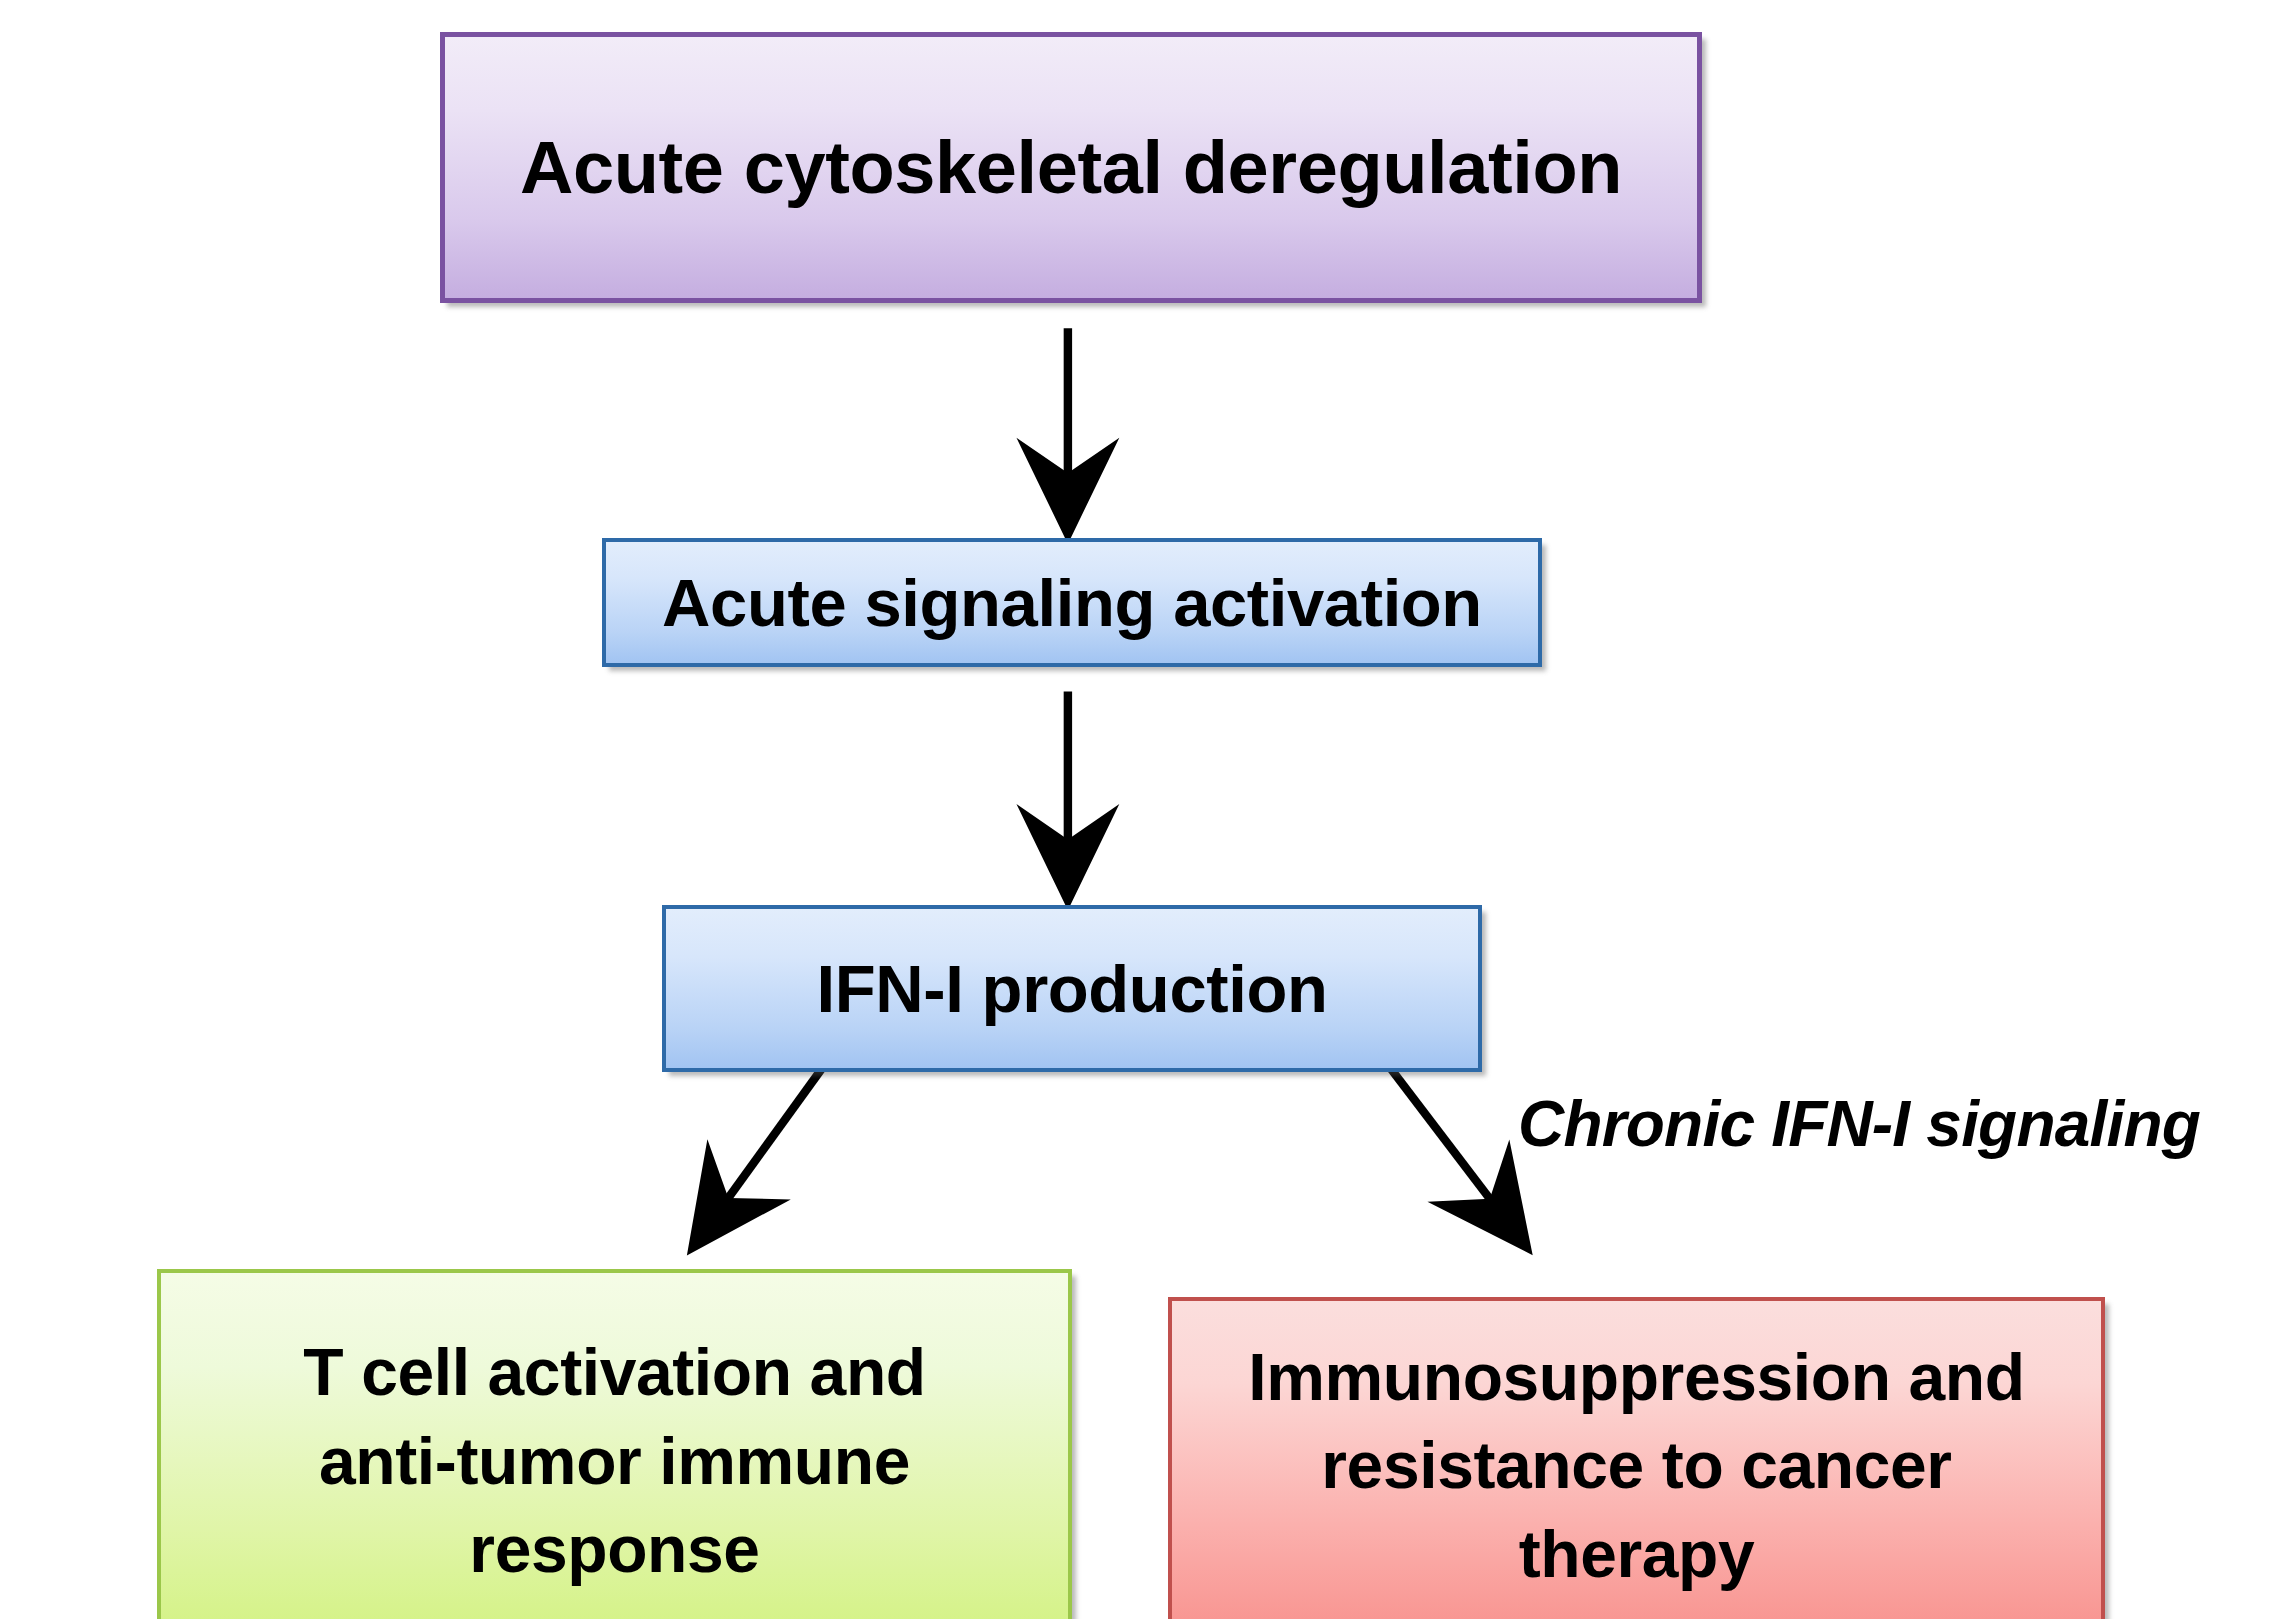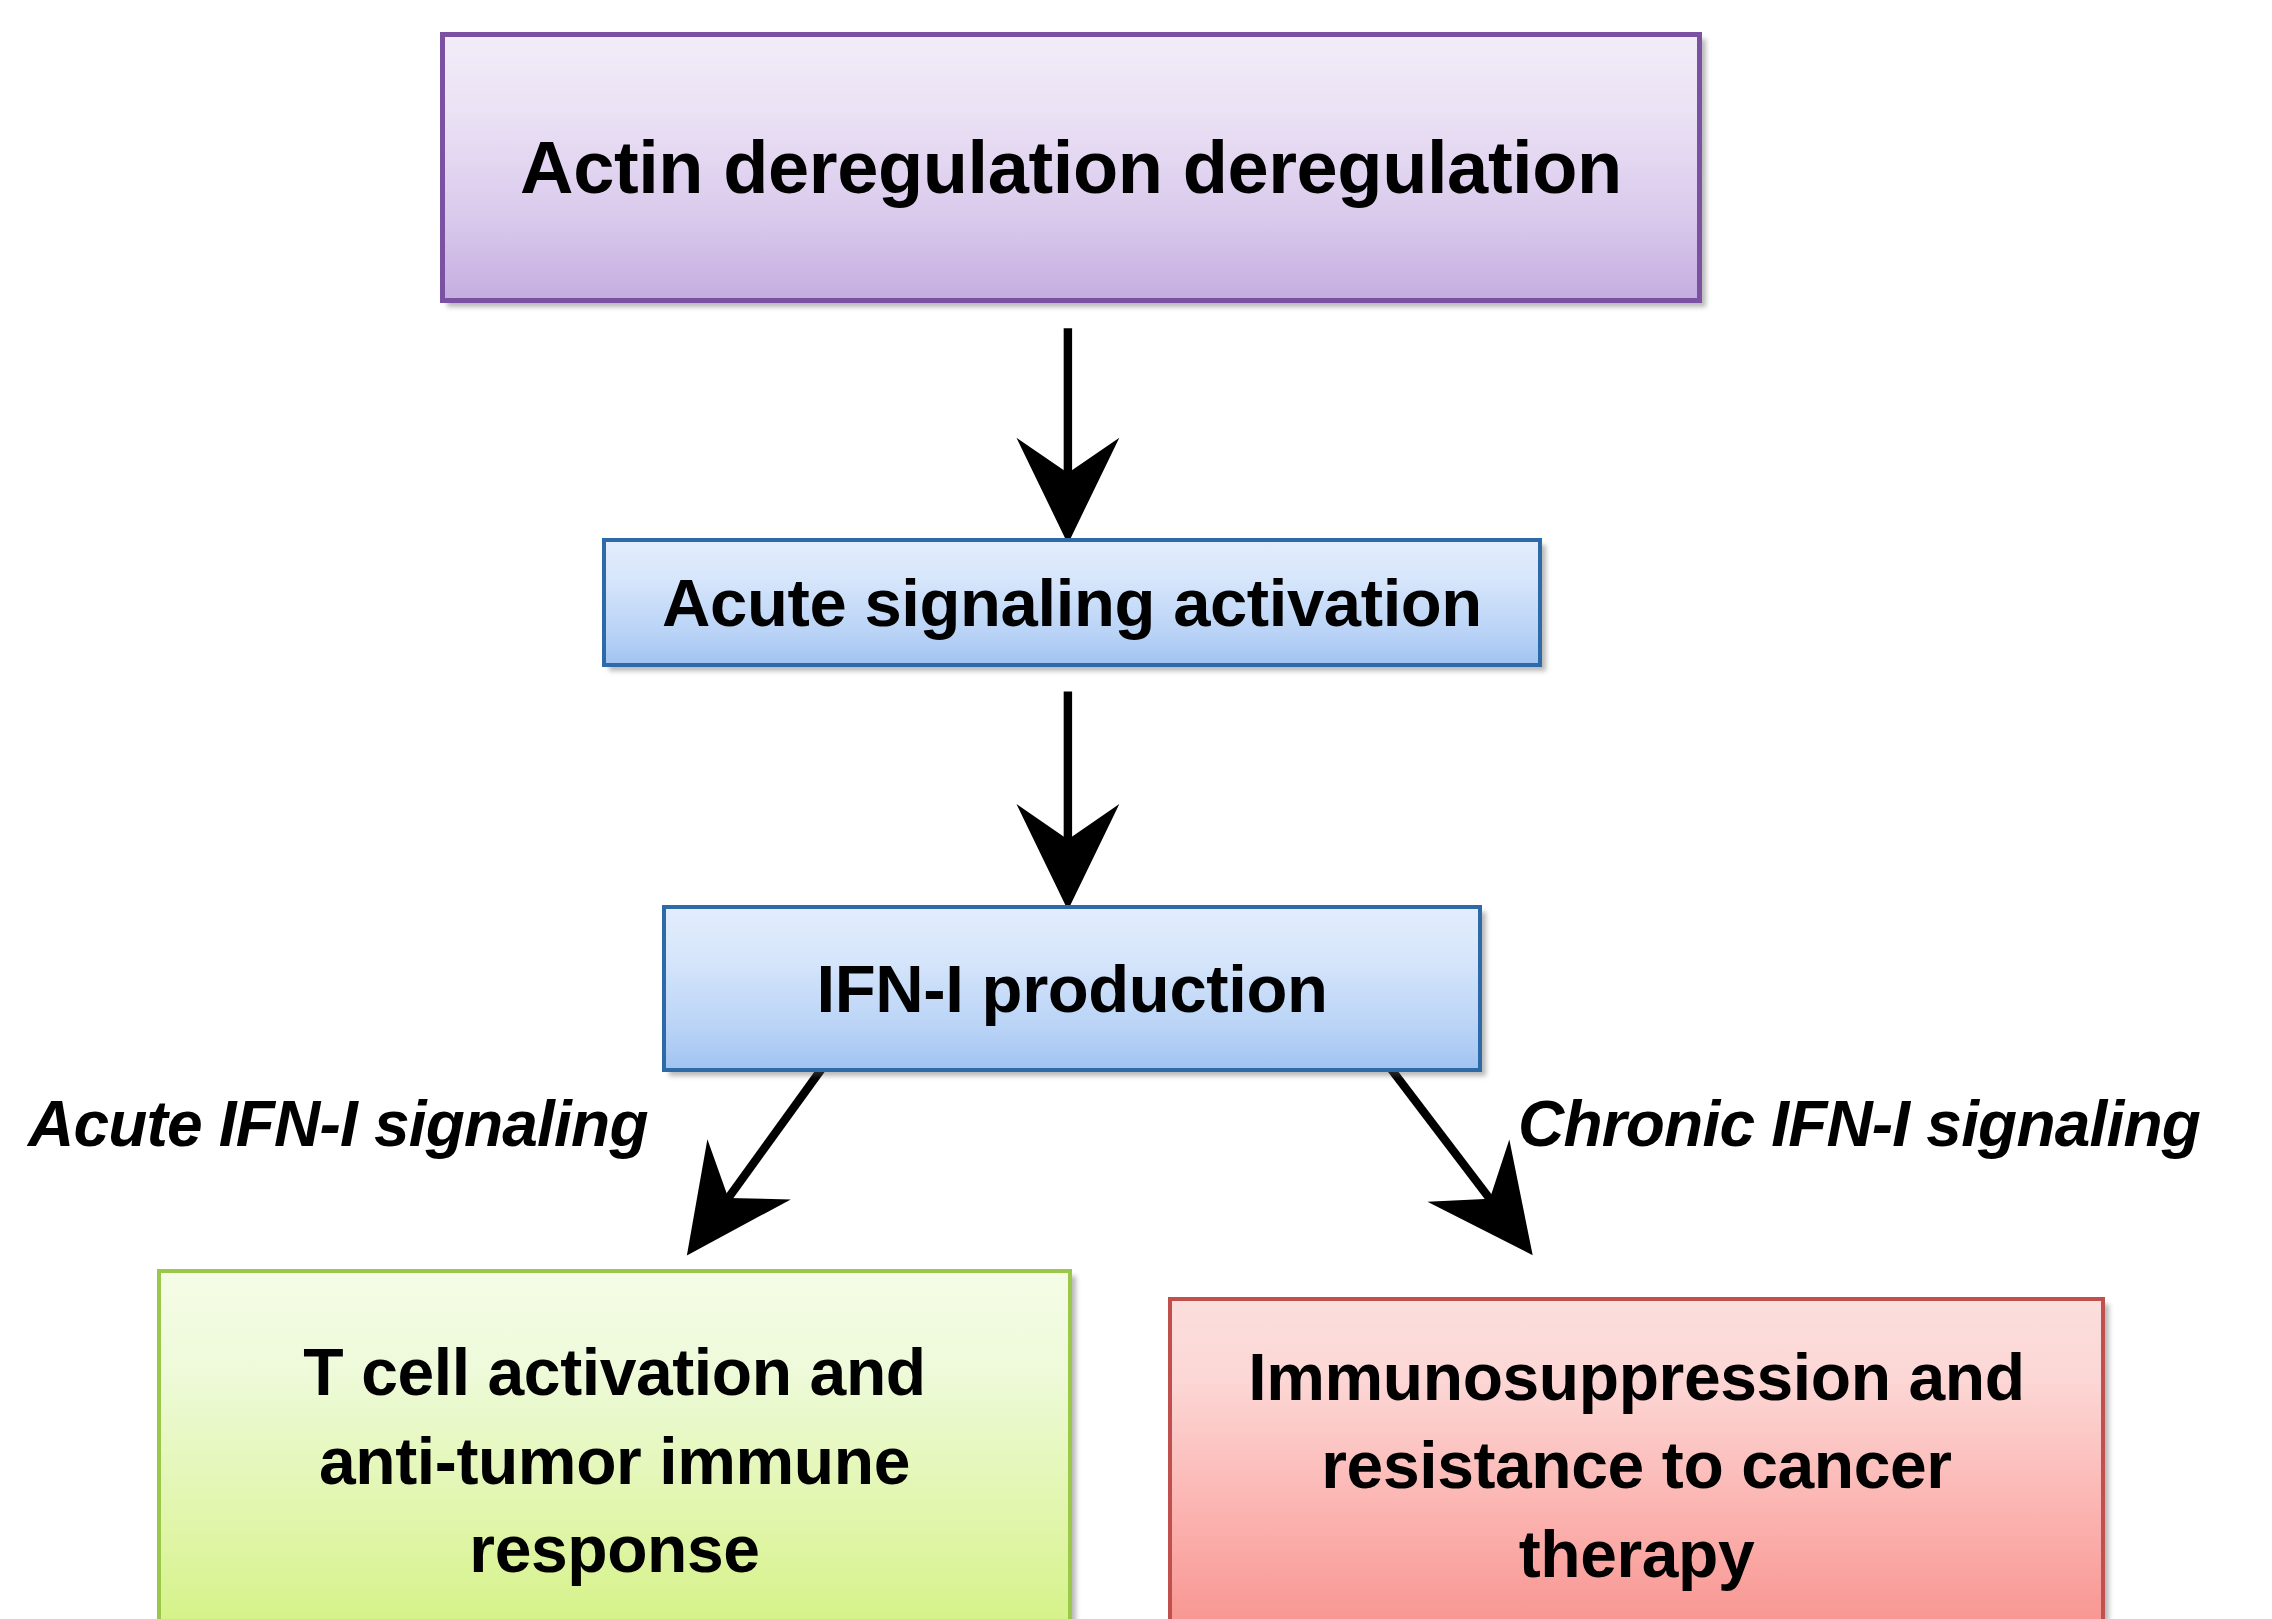--- a/index.html
+++ b/index.html
@@ -148,7 +148,7 @@
   </svg>
 
   <div class="node" id="node-actin">
-    <span class="label">Actin deregulation deregulation</span>
+    <span class="label">Acute cytoskeletal deregulation</span>
   </div>
 
   <div class="node" id="node-rlrs">

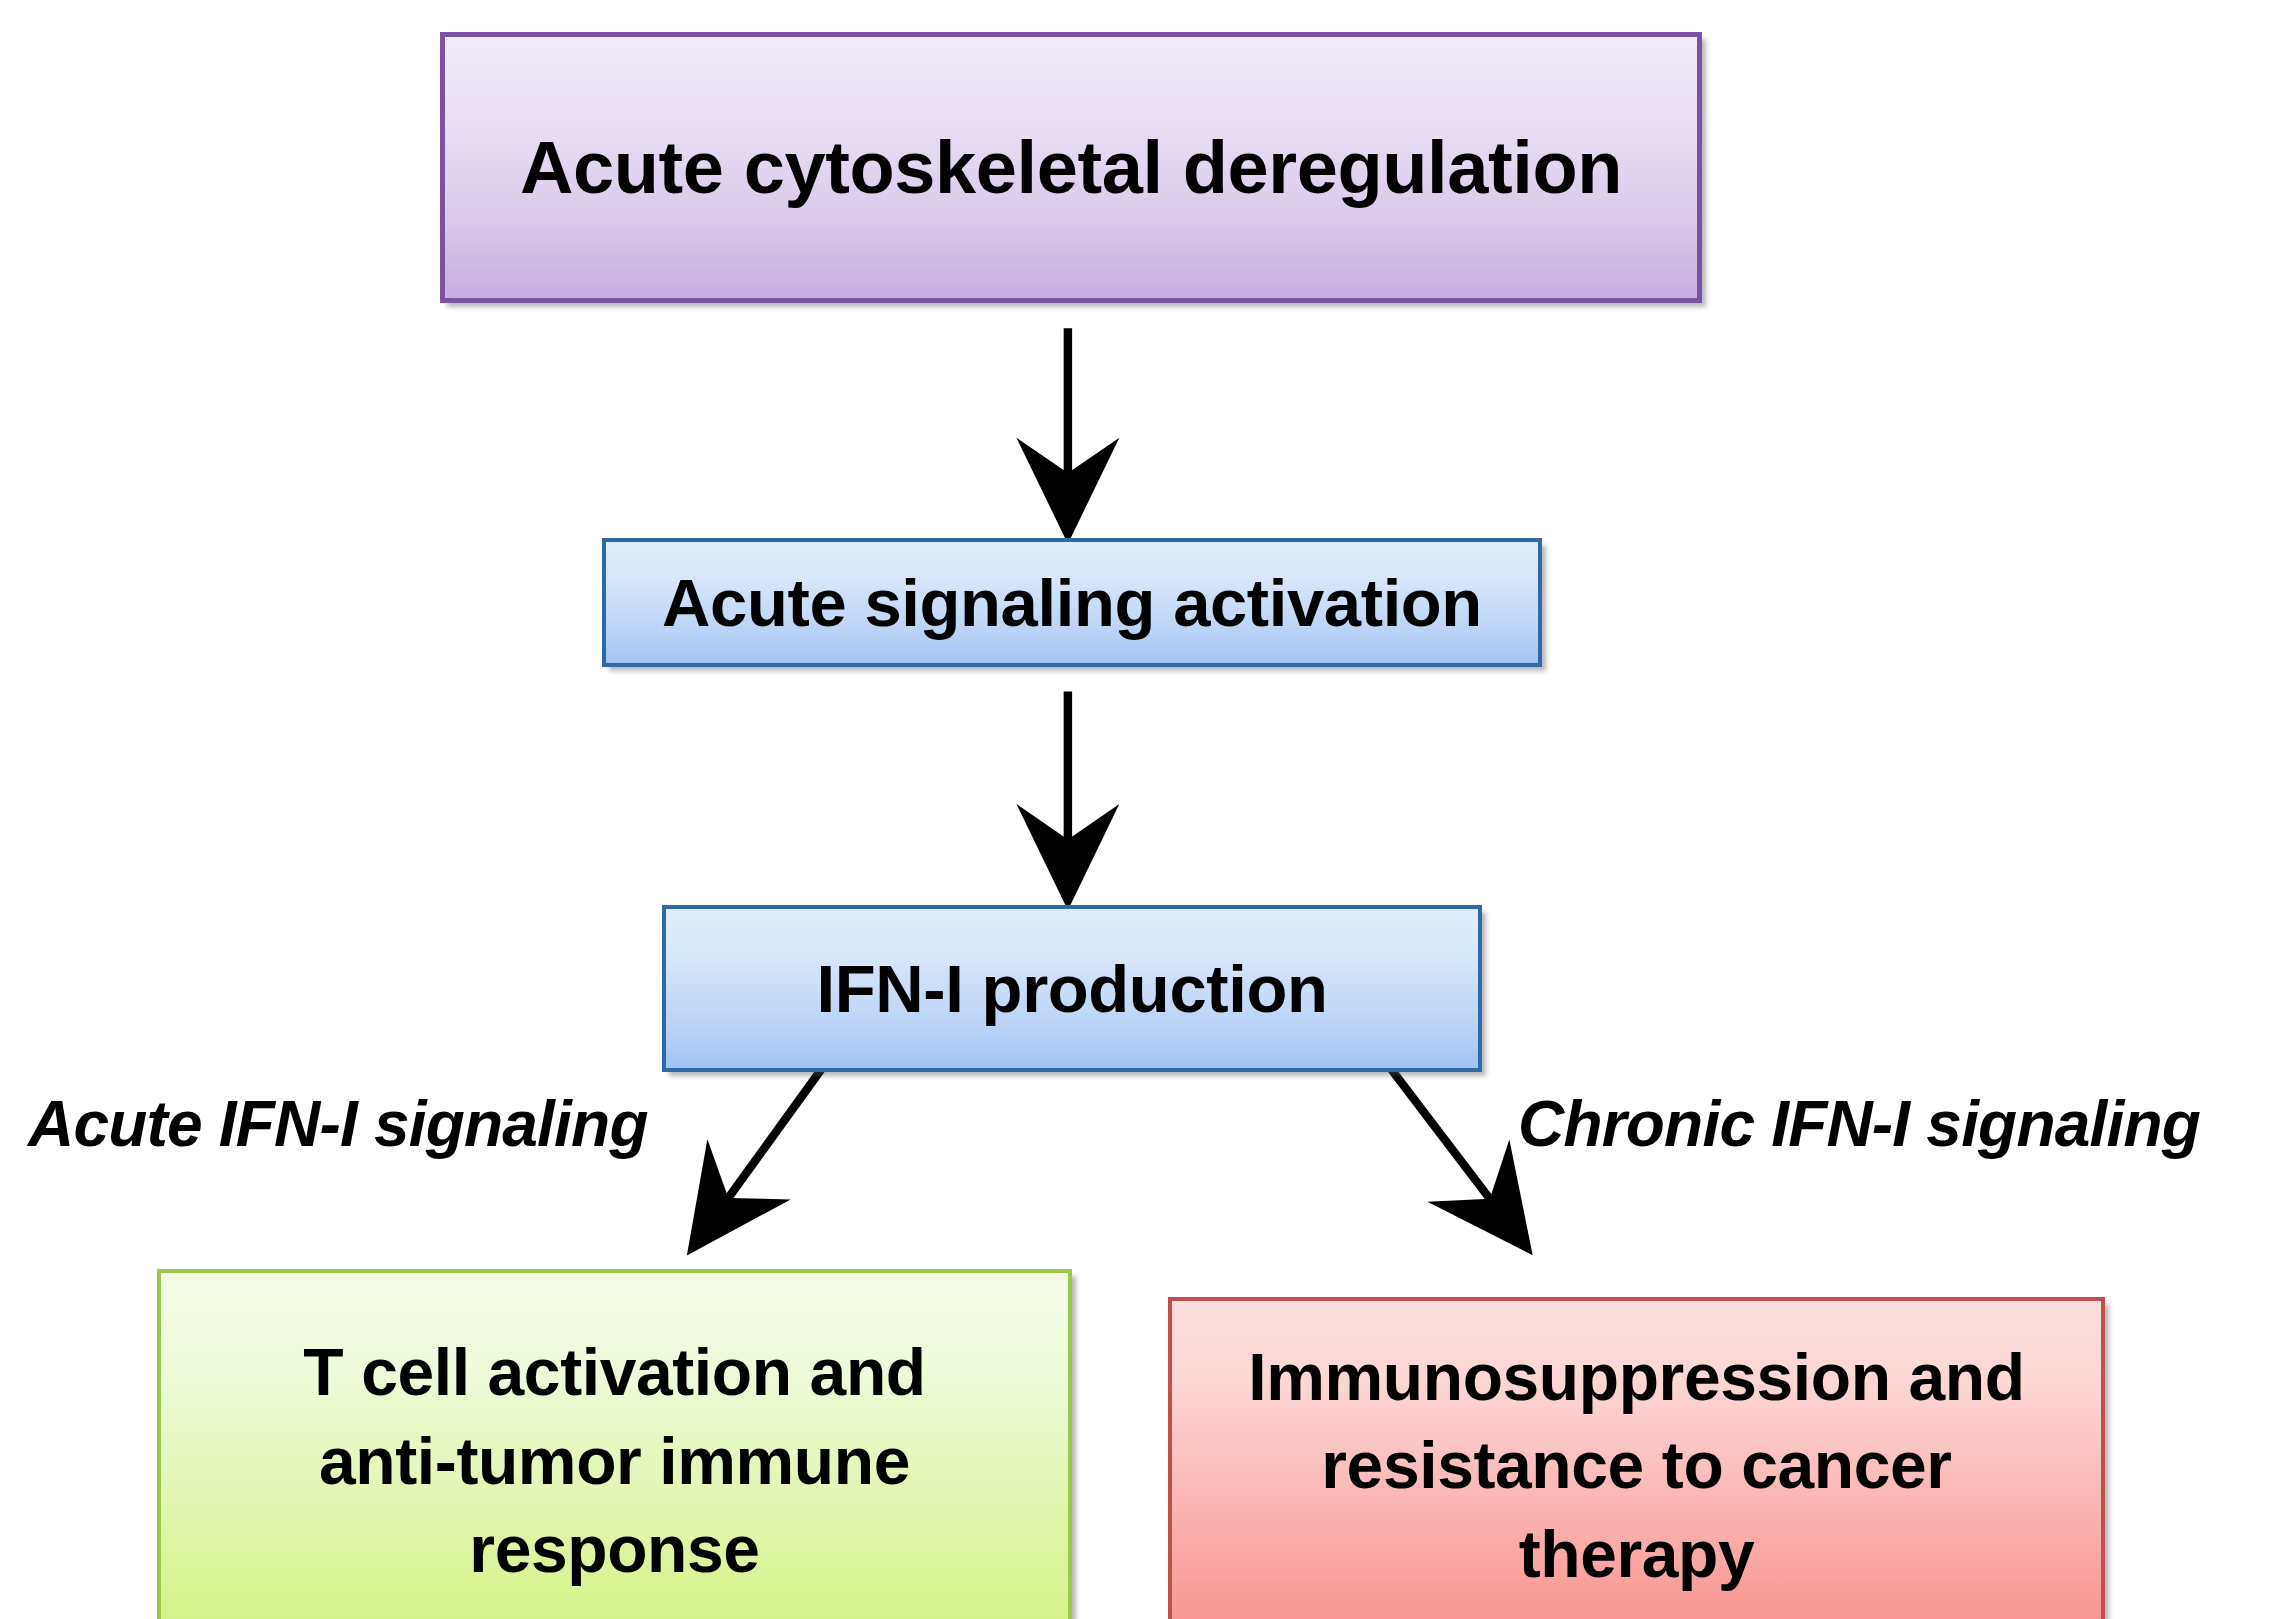--- a/index.html
+++ b/index.html
@@ -175,7 +175,6 @@
     </span>
   </div>
 
-  <div class="caption" id="caption-acute">Acute IFN-I signaling</div>
 
   <div class="caption" id="caption-chronic">Chronic IFN-I signaling</div>
 

